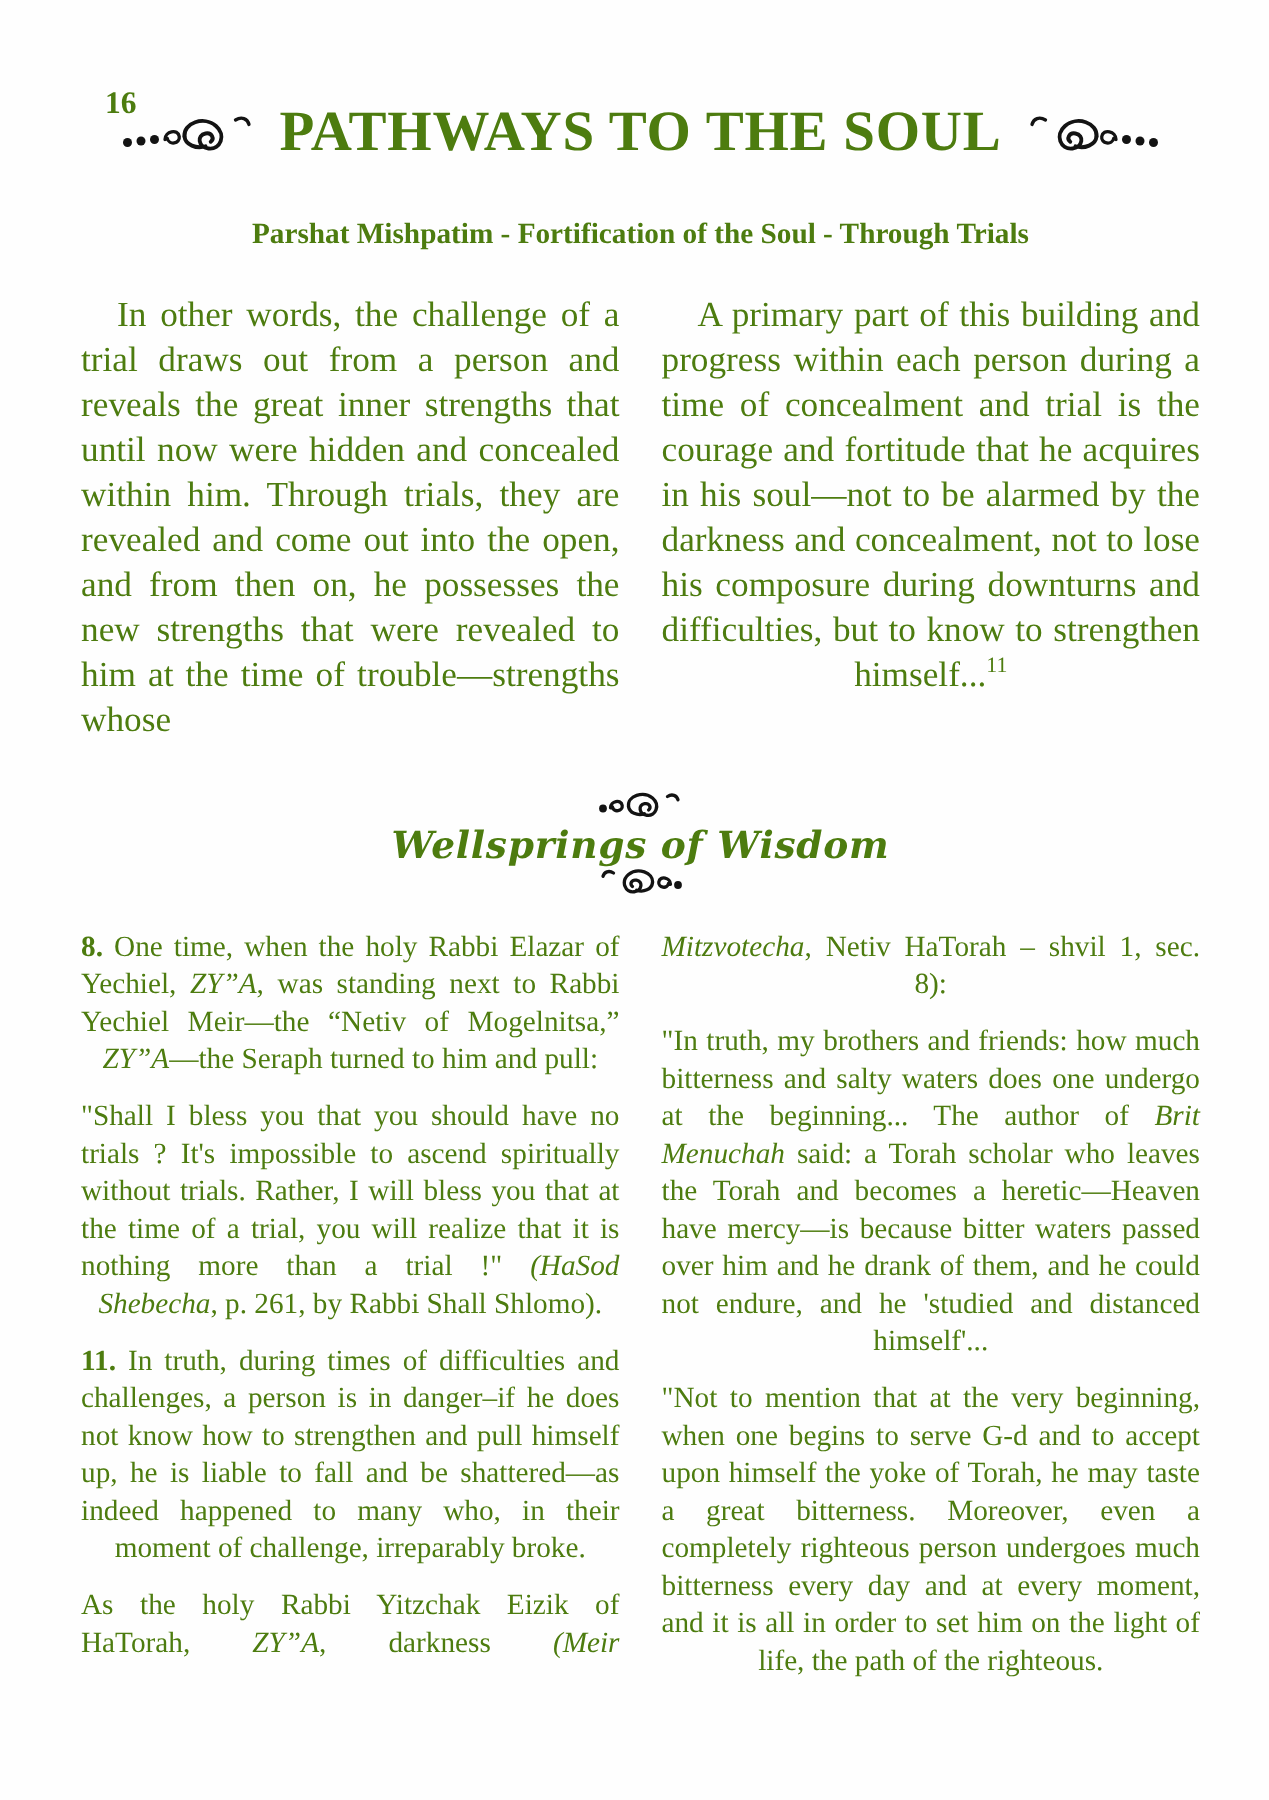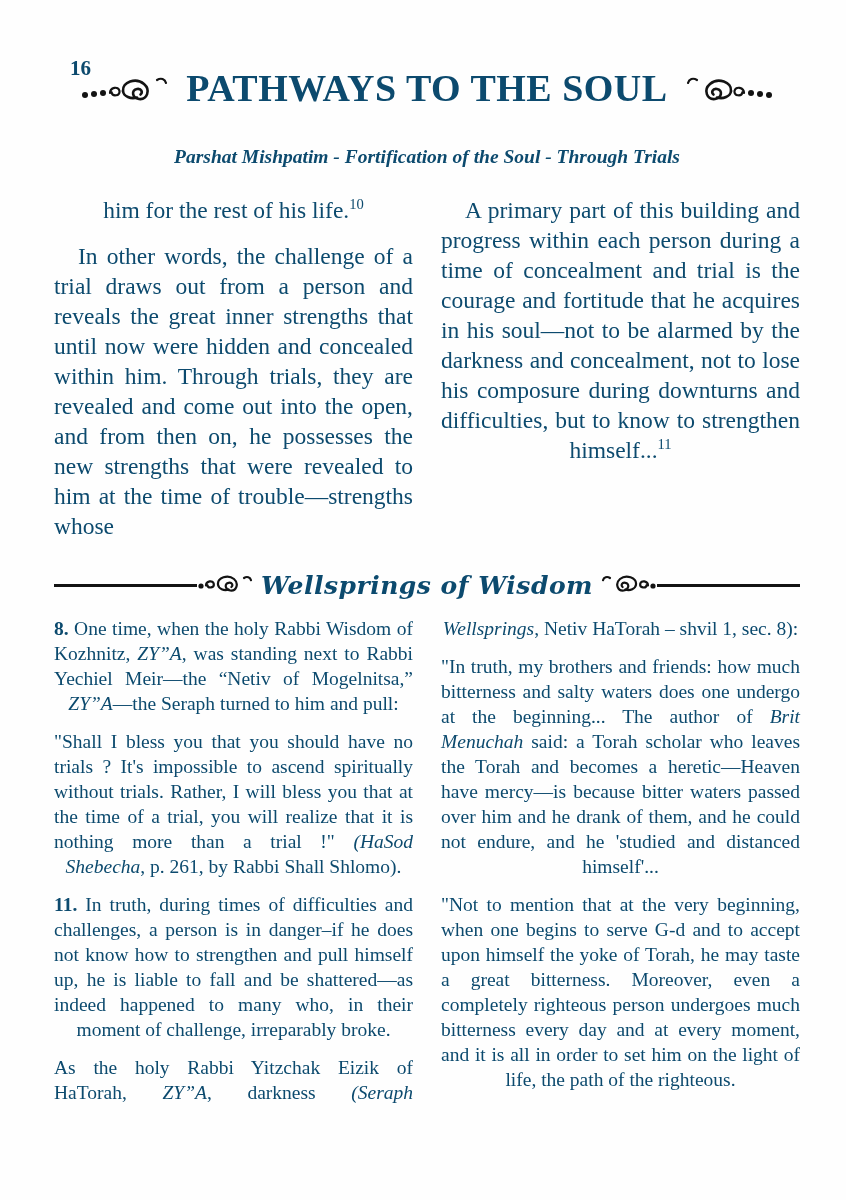--- a/index.html
+++ b/index.html
@@ -5,7 +5,7 @@
   html,body{margin:0;padding:0;background:#ffffff;}
   .page{
     width:846px;height:1200px;box-sizing:border-box;
-    background:#fefefe;color:#0c4a6e;position:relative;overflow:hidden;
+    background:#fefefe;color:#4d7c0f;position:relative;overflow:hidden;
     padding:40px 46px 0 54px;
     font-family:"Liberation Serif", serif;
   }

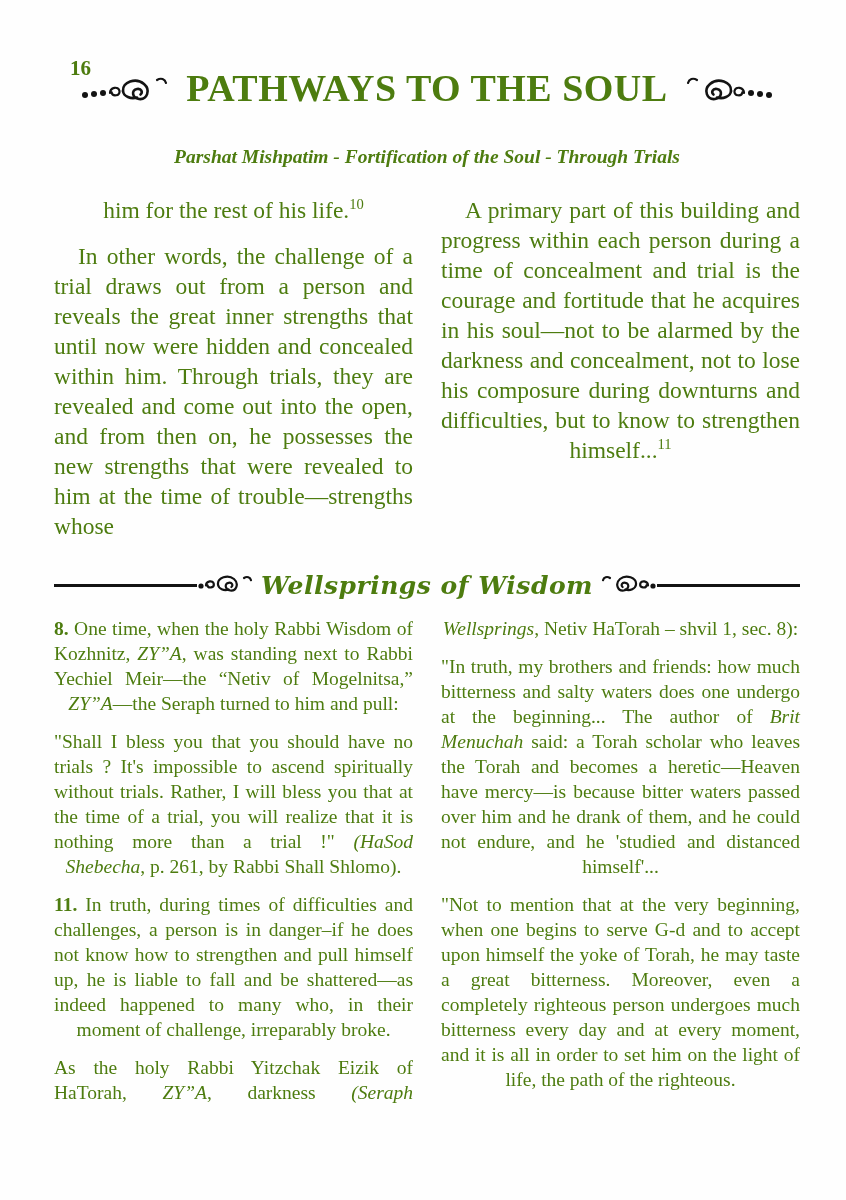--- a/index.html
+++ b/index.html
@@ -14,7 +14,7 @@
   .title{font-size:38px;font-weight:bold;letter-spacing:.5px;line-height:1.05;white-space:nowrap;}
   .orn{flex:0 0 auto;display:block;}
   .mirror{transform:scaleX(-1);}
-  .subtitle{text-align:center;font-weight:bold;font-size:19.5px;margin-top:11px;font-style:italic;}
+  .subtitle{text-align:center;font-weight:bold;font-size:19.5px;margin-top:11px;}
   .main-cols,.fn-cols{display:flex;gap:28px;}
   .main-cols{margin-top:27px;}
   .col{flex:1 1 0;min-width:0;}

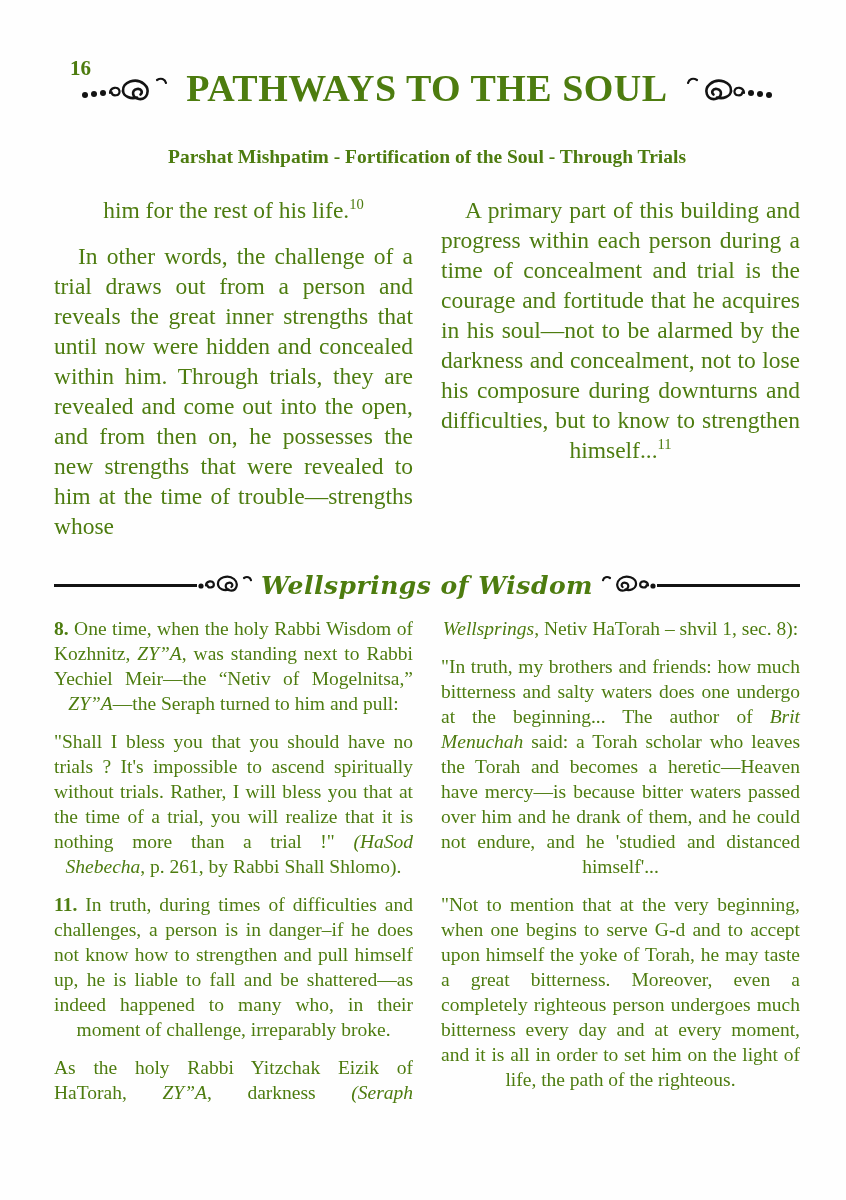--- a/index.html
+++ b/index.html
@@ -67,7 +67,6 @@
 
   <div class="main-cols">
     <div class="col">
-        <p class="para"><span>him for the rest of his life.</span><sup>10</sup></p>
         <p class="para indent cont"><span>In other words, the challenge of a trial draws out from a person and reveals the great inner strengths that until now were hidden and concealed within him. Through trials, they are revealed and come out into the open, and from then on, he possesses the new strengths that were revealed to him at the time of trouble—strengths whose</span></p>
       </div>
     <div class="col">

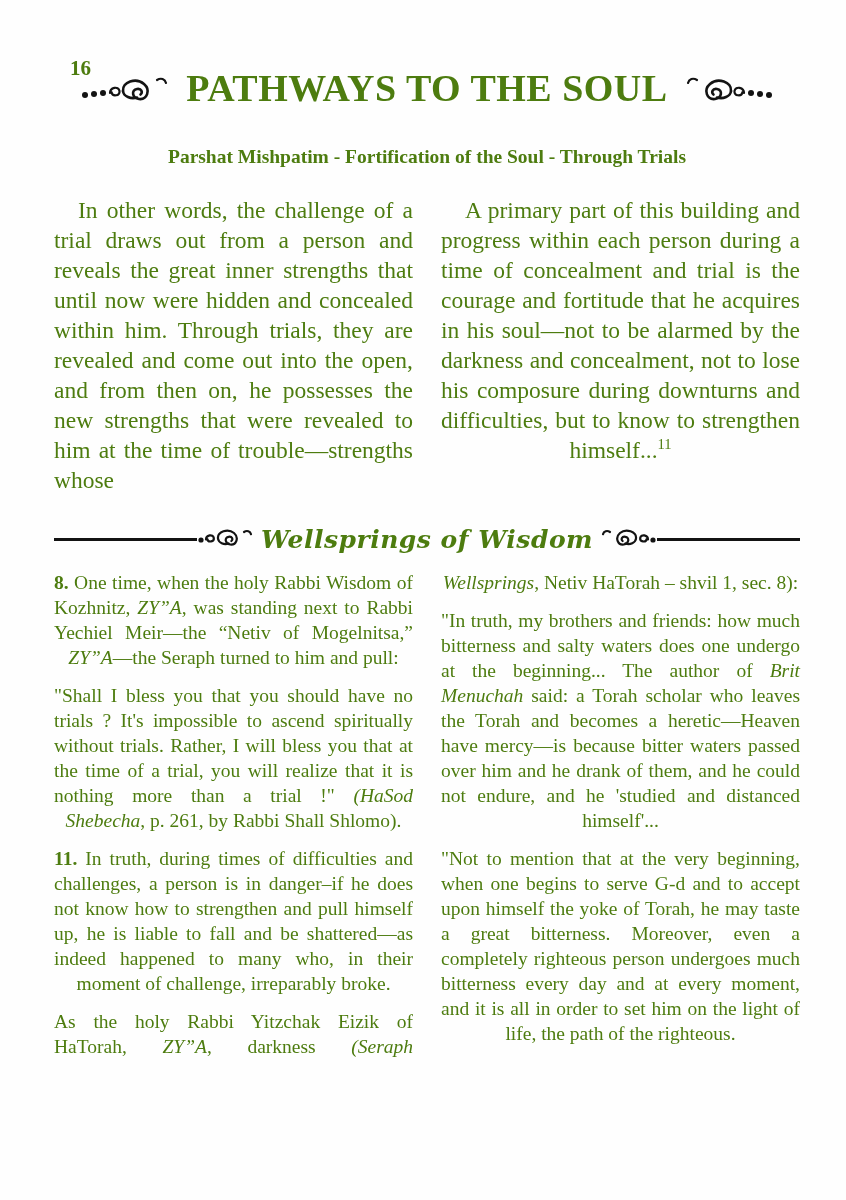--- a/index.html
+++ b/index.html
@@ -25,7 +25,7 @@
   .it{font-style:italic;}
   .bd{font-weight:bold;}
   sup{font-size:62%;line-height:0;vertical-align:super;}
-  .divider{display:flex;align-items:center;margin:14px 0 16px 0;}
+  .divider{display:flex;align-items:center;margin:14px 0 16px 0;flex-direction:column;}
   .dline{flex:1 1 auto;height:2.5px;background:#131313;}
   .divider-title{
     font-family:"DejaVu Serif", serif;font-style:italic;font-weight:bold;

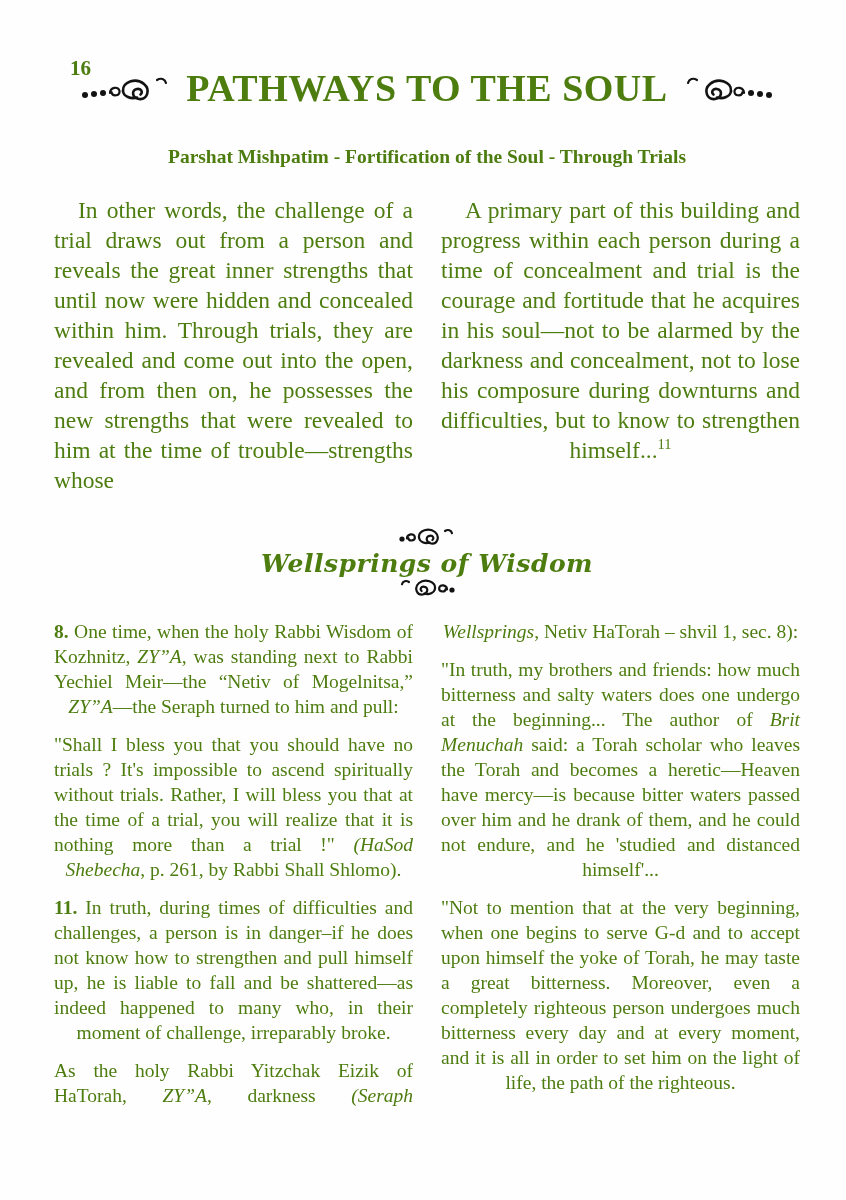--- a/index.html
+++ b/index.html
@@ -96,7 +96,7 @@
 
   <div class="fn-cols fn">
     <div class="col">
-        <p class="para"><span class="bd">8.</span><span> One time, when the holy Rabbi Wisdom of Kozhnitz, </span><span class="it">ZY”A</span><span>, was standing next to Rabbi Yechiel Meir—the “Netiv of Mogelnitsa,” </span><span class="it">ZY”A</span><span>—the Seraph turned to him and pull:</span></p>
+        <p class="para"><span class="bd">8.</span><span> One time, when the holy Rabbi Elazar of Yechiel, </span><span class="it">ZY”A</span><span>, was standing next to Rabbi Yechiel Meir—the “Netiv of Mogelnitsa,” </span><span class="it">ZY”A</span><span>—the Seraph turned to him and pull:</span></p>
         <p class="para"><span>"Shall I bless you that you should have no trials ? It's impossible to ascend spiritually without trials. Rather, I will bless you that at the time of a trial, you will realize that it is nothing more than a trial !" </span><span class="it">(HaSod Shebecha</span><span>, p. 261, by Rabbi Shall Shlomo).</span></p>
         <p class="para"><span class="bd">11.</span><span> In truth, during times of difficulties and challenges, a person is in danger–if he does not know how to strengthen and pull himself up, he is liable to fall and be shattered—as indeed happened to many who, in their moment of challenge, irreparably broke.</span></p>
         <p class="para cont"><span>As the holy Rabbi Yitzchak Eizik of HaTorah, </span><span class="it">ZY”A</span><span>, darkness </span><span class="it">(Seraph</span></p>

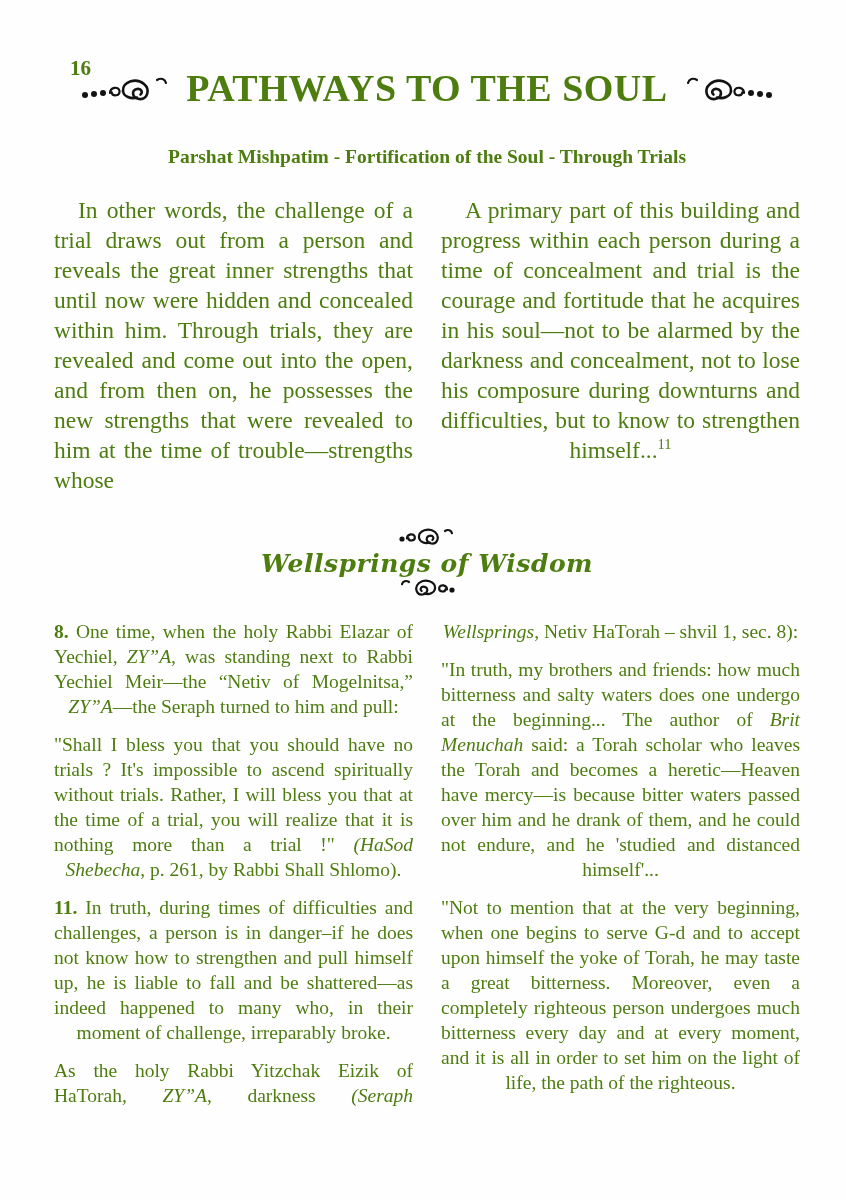--- a/index.html
+++ b/index.html
@@ -102,7 +102,7 @@
         <p class="para cont"><span>As the holy Rabbi Yitzchak Eizik of HaTorah, </span><span class="it">ZY”A</span><span>, darkness </span><span class="it">(Seraph</span></p>
       </div>
     <div class="col">
-        <p class="para"><span class="it">Wellsprings</span><span>, Netiv HaTorah – shvil 1, sec. 8):</span></p>
+        <p class="para"><span class="it">Mitzvotecha</span><span>, Netiv HaTorah – shvil 1, sec. 8):</span></p>
         <p class="para"><span>"In truth, my brothers and friends: how much bitterness and salty waters does one undergo at the beginning... The author of </span><span class="it">Brit Menuchah</span><span> said: a Torah scholar who leaves the Torah and becomes a heretic—Heaven have mercy—is because bitter waters passed over him and he drank of them, and he could not endure, and he 'studied and distanced himself'...</span></p>
         <p class="para"><span>"Not to mention that at the very beginning, when one begins to serve G-d and to accept upon himself the yoke of Torah, he may taste a great bitterness. Moreover, even a completely righteous person undergoes much bitterness every day and at every moment, and it is all in order to set him on the light of life, the path of the righteous.</span></p>
       </div>

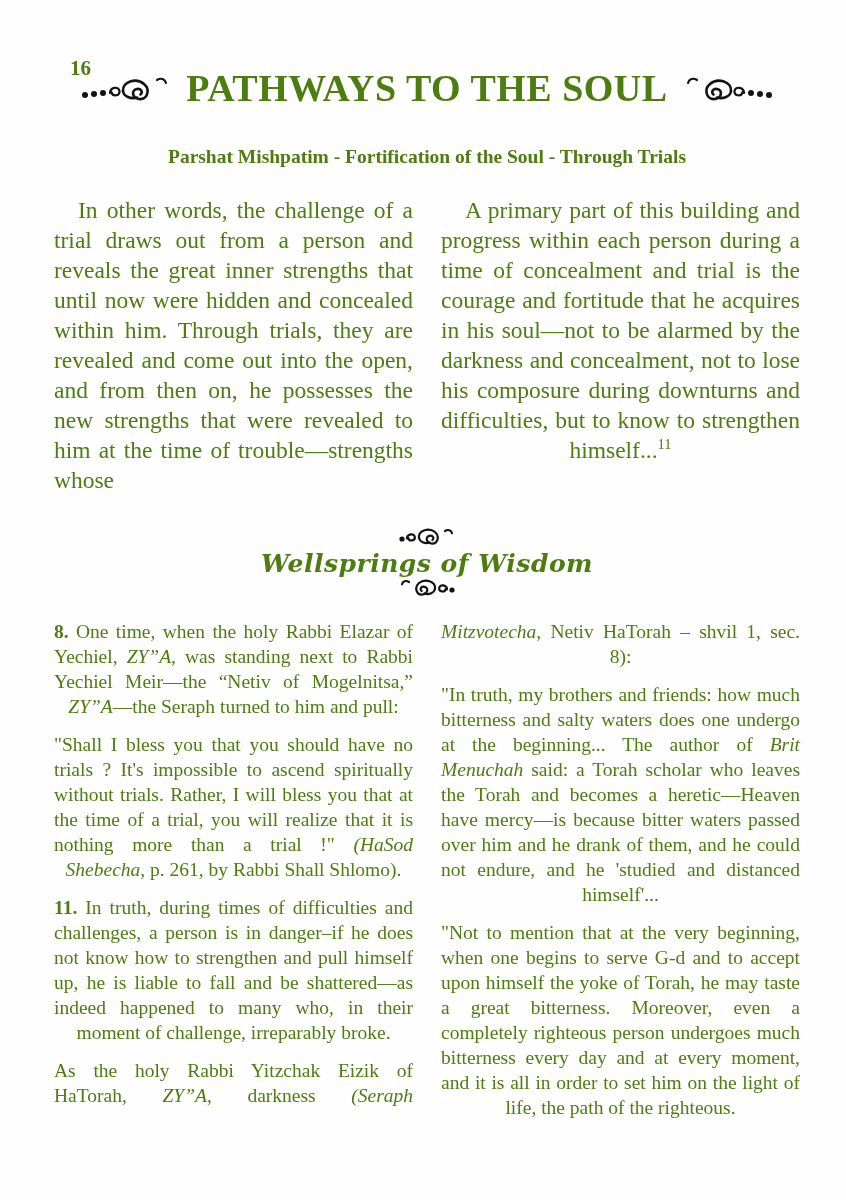--- a/index.html
+++ b/index.html
@@ -99,7 +99,7 @@
         <p class="para"><span class="bd">8.</span><span> One time, when the holy Rabbi Elazar of Yechiel, </span><span class="it">ZY”A</span><span>, was standing next to Rabbi Yechiel Meir—the “Netiv of Mogelnitsa,” </span><span class="it">ZY”A</span><span>—the Seraph turned to him and pull:</span></p>
         <p class="para"><span>"Shall I bless you that you should have no trials ? It's impossible to ascend spiritually without trials. Rather, I will bless you that at the time of a trial, you will realize that it is nothing more than a trial !" </span><span class="it">(HaSod Shebecha</span><span>, p. 261, by Rabbi Shall Shlomo).</span></p>
         <p class="para"><span class="bd">11.</span><span> In truth, during times of difficulties and challenges, a person is in danger–if he does not know how to strengthen and pull himself up, he is liable to fall and be shattered—as indeed happened to many who, in their moment of challenge, irreparably broke.</span></p>
-        <p class="para cont"><span>As the holy Rabbi Yitzchak Eizik of HaTorah, </span><span class="it">ZY”A</span><span>, darkness </span><span class="it">(Seraph</span></p>
+        <p class="para cont"><span>As the holy Rabbi Yitzchak Eizik of HaTorah, </span><span class="it">ZY”A</span><span>, darkness </span><span class="it">(Meir</span></p>
       </div>
     <div class="col">
         <p class="para"><span class="it">Mitzvotecha</span><span>, Netiv HaTorah – shvil 1, sec. 8):</span></p>

